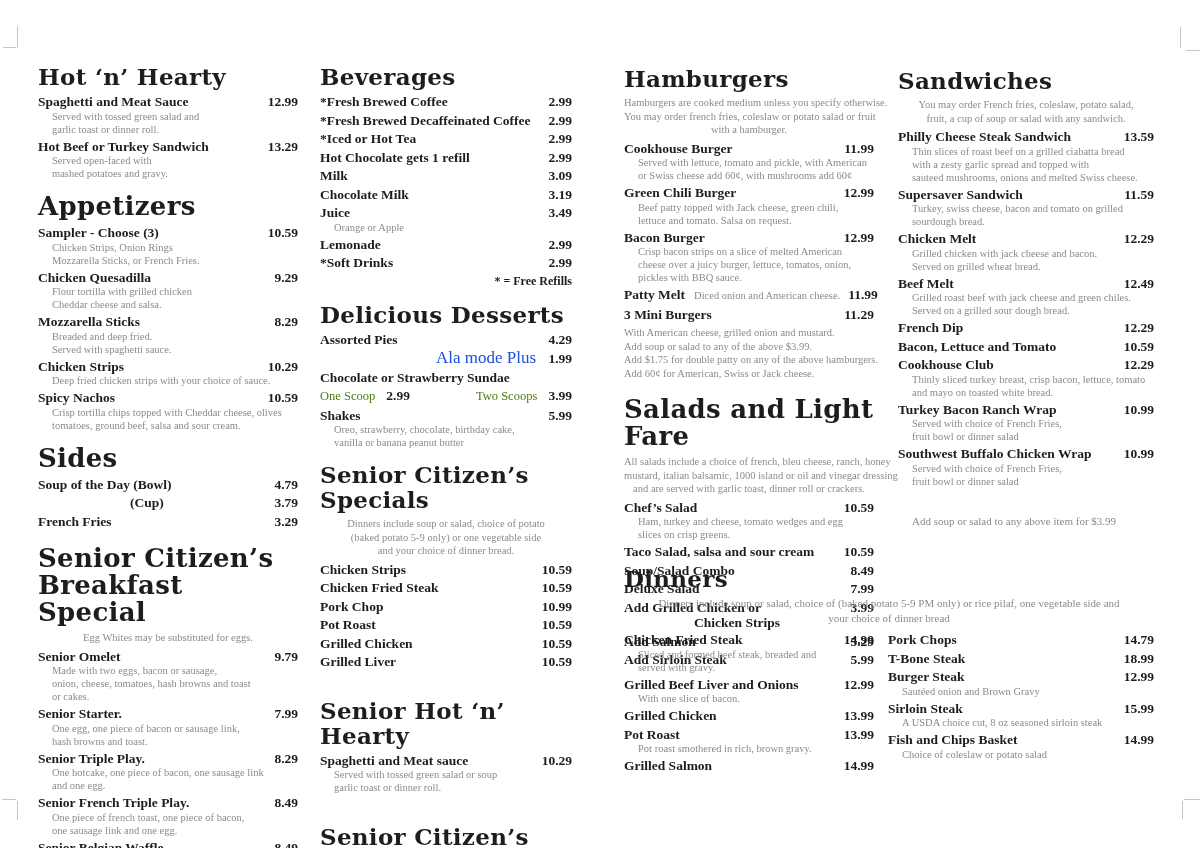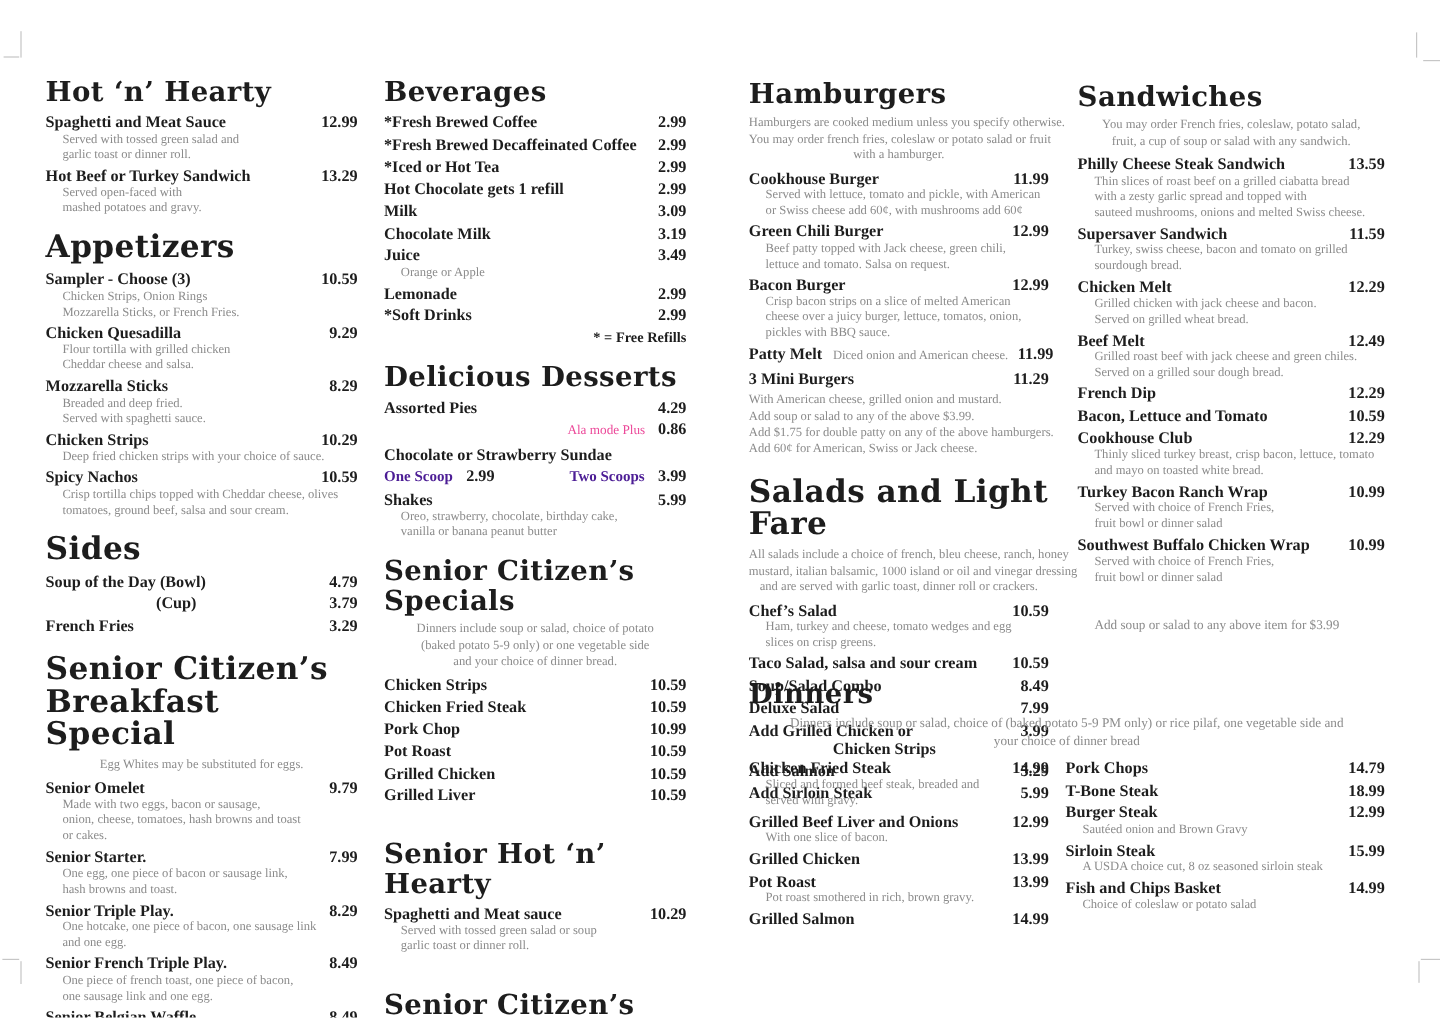--- a/index.html
+++ b/index.html
@@ -48,7 +48,7 @@
     padding-left:14px;white-space:nowrap;
   }
   .right-sub{text-align:right;font-size:13.5px;line-height:15.5px;}
-  .right-sub .sub-label{color:#ec4899;font-weight:normal;font-size:11px;}
+  .right-sub .sub-label{color:#1d4ed8;font-weight:normal;font-size:17px;}
   .dual-row{display:flex;justify-content:space-between;font-size:13.5px;line-height:15.5px;}
   .dual-row .sub-label{color:#4c1d95;font-weight:bold;font-size:12.5px;}
   .footer{margin-top:4px;}

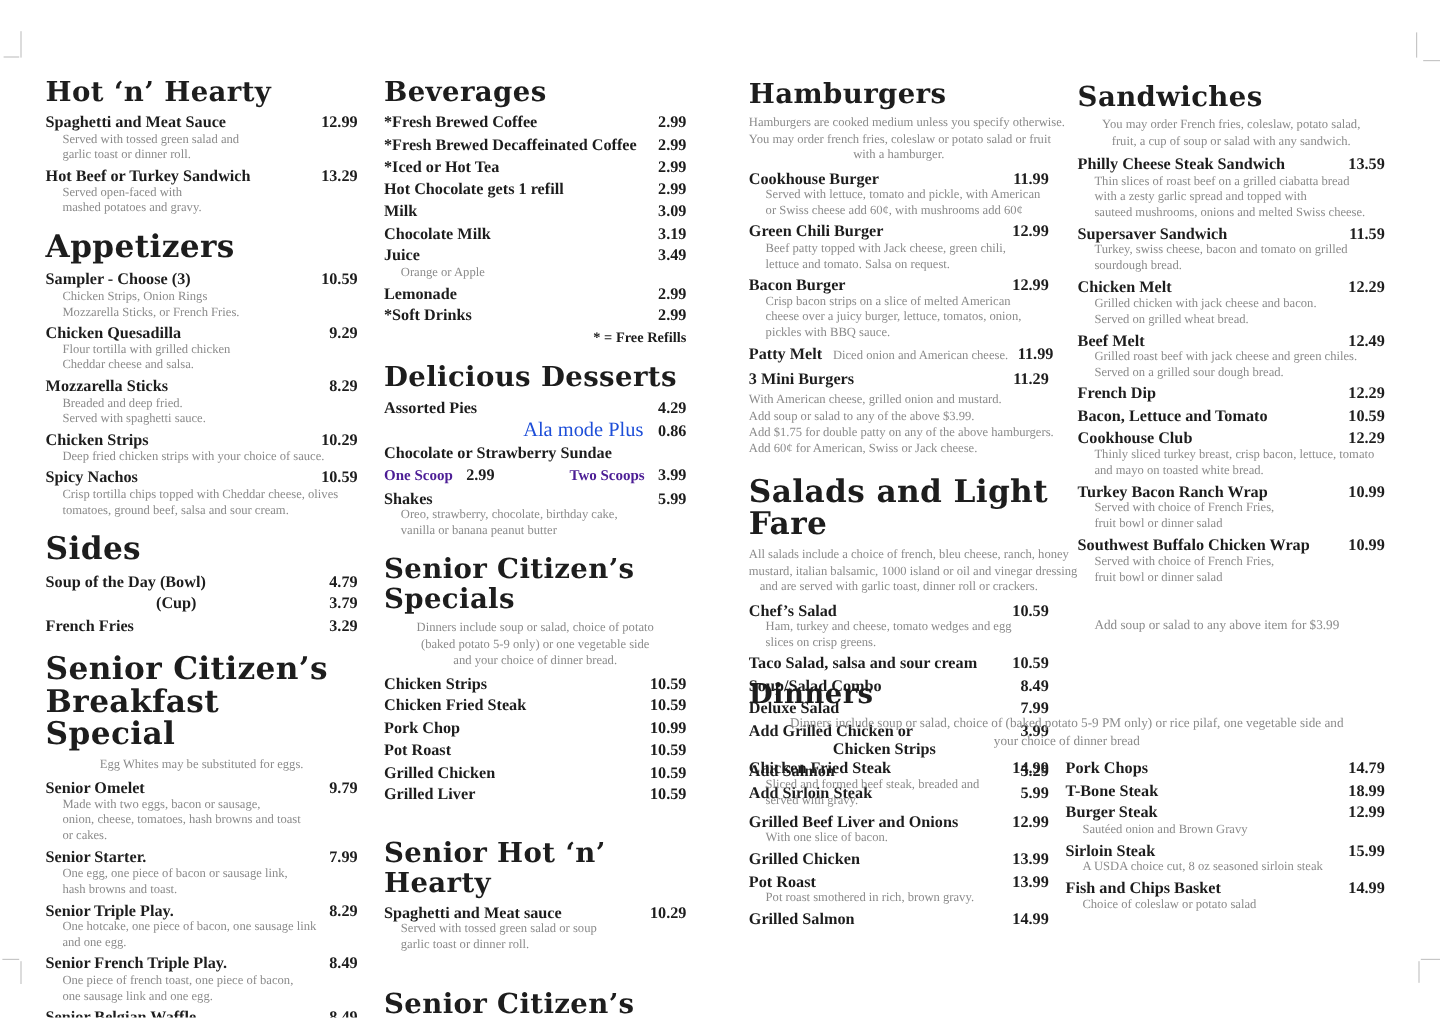--- a/index.html
+++ b/index.html
@@ -296,7 +296,7 @@
             <span class="price">4.29</span>
           </div>
         </div>
-        <div class="item right-sub"><span class="sub-label">Ala mode Plus </span><span class="price">0.86</span></div>
+        <div class="item right-sub"><span class="sub-label">Ala mode Plus </span><span class="price">1.99</span></div>
         <div class="item">
           <div class="item-row">
             <span class="item-name">Chocolate or Strawberry Sundae</span>

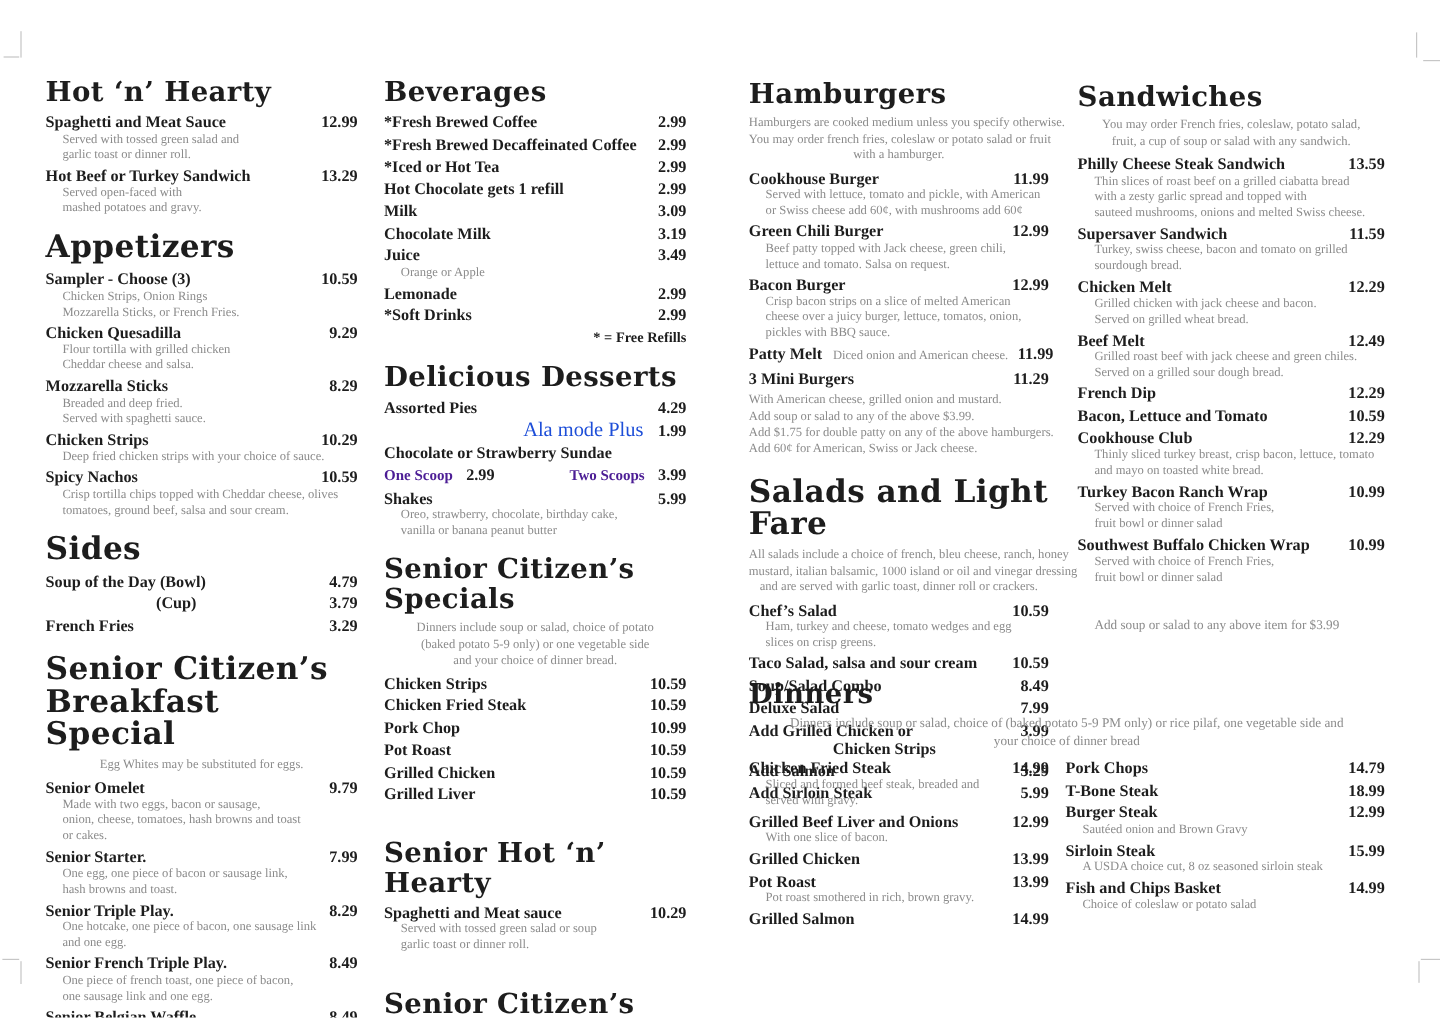--- a/index.html
+++ b/index.html
@@ -50,7 +50,7 @@
   .right-sub{text-align:right;font-size:13.5px;line-height:15.5px;}
   .right-sub .sub-label{color:#1d4ed8;font-weight:normal;font-size:17px;}
   .dual-row{display:flex;justify-content:space-between;font-size:13.5px;line-height:15.5px;}
-  .dual-row .sub-label{color:#4c1d95;font-weight:bold;font-size:12.5px;}
+  .dual-row .sub-label{color:#4d7c0f;font-weight:normal;font-size:12.5px;}
   .footer{margin-top:4px;}
   .footer-line{
     color:#8b8b8b;text-align:left;font-size:10.5px;line-height:13.5px;white-space:nowrap;

